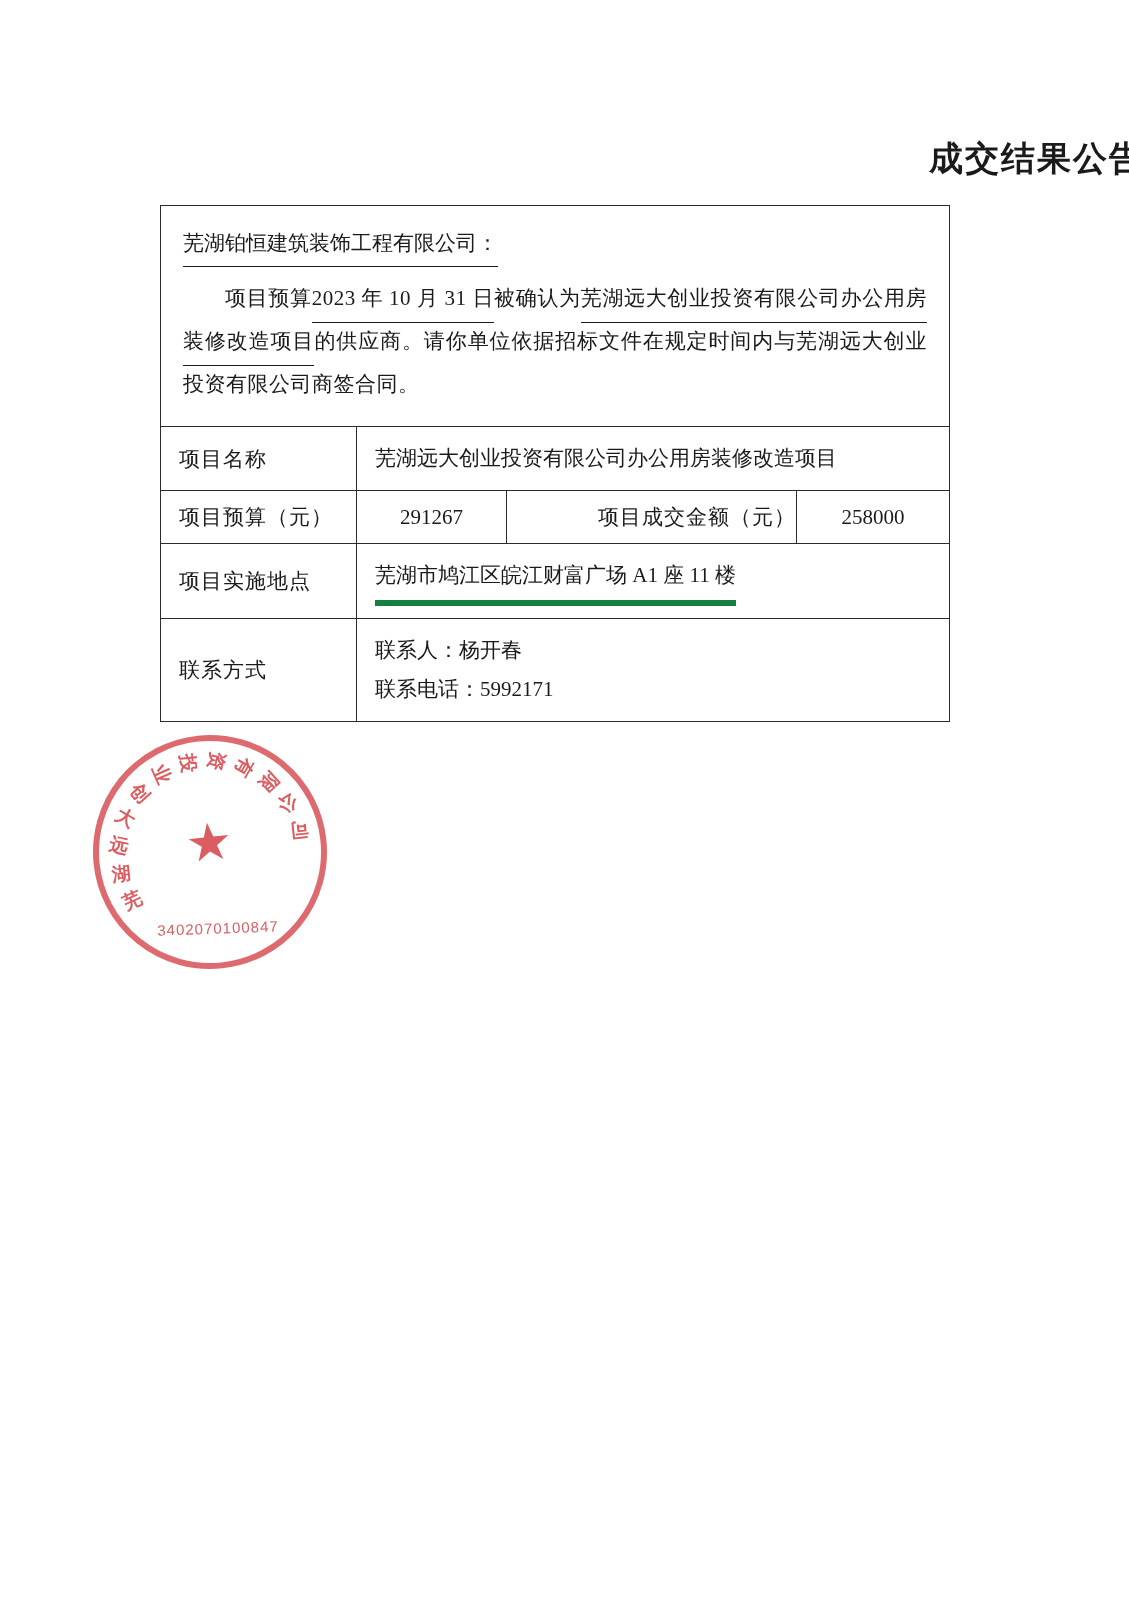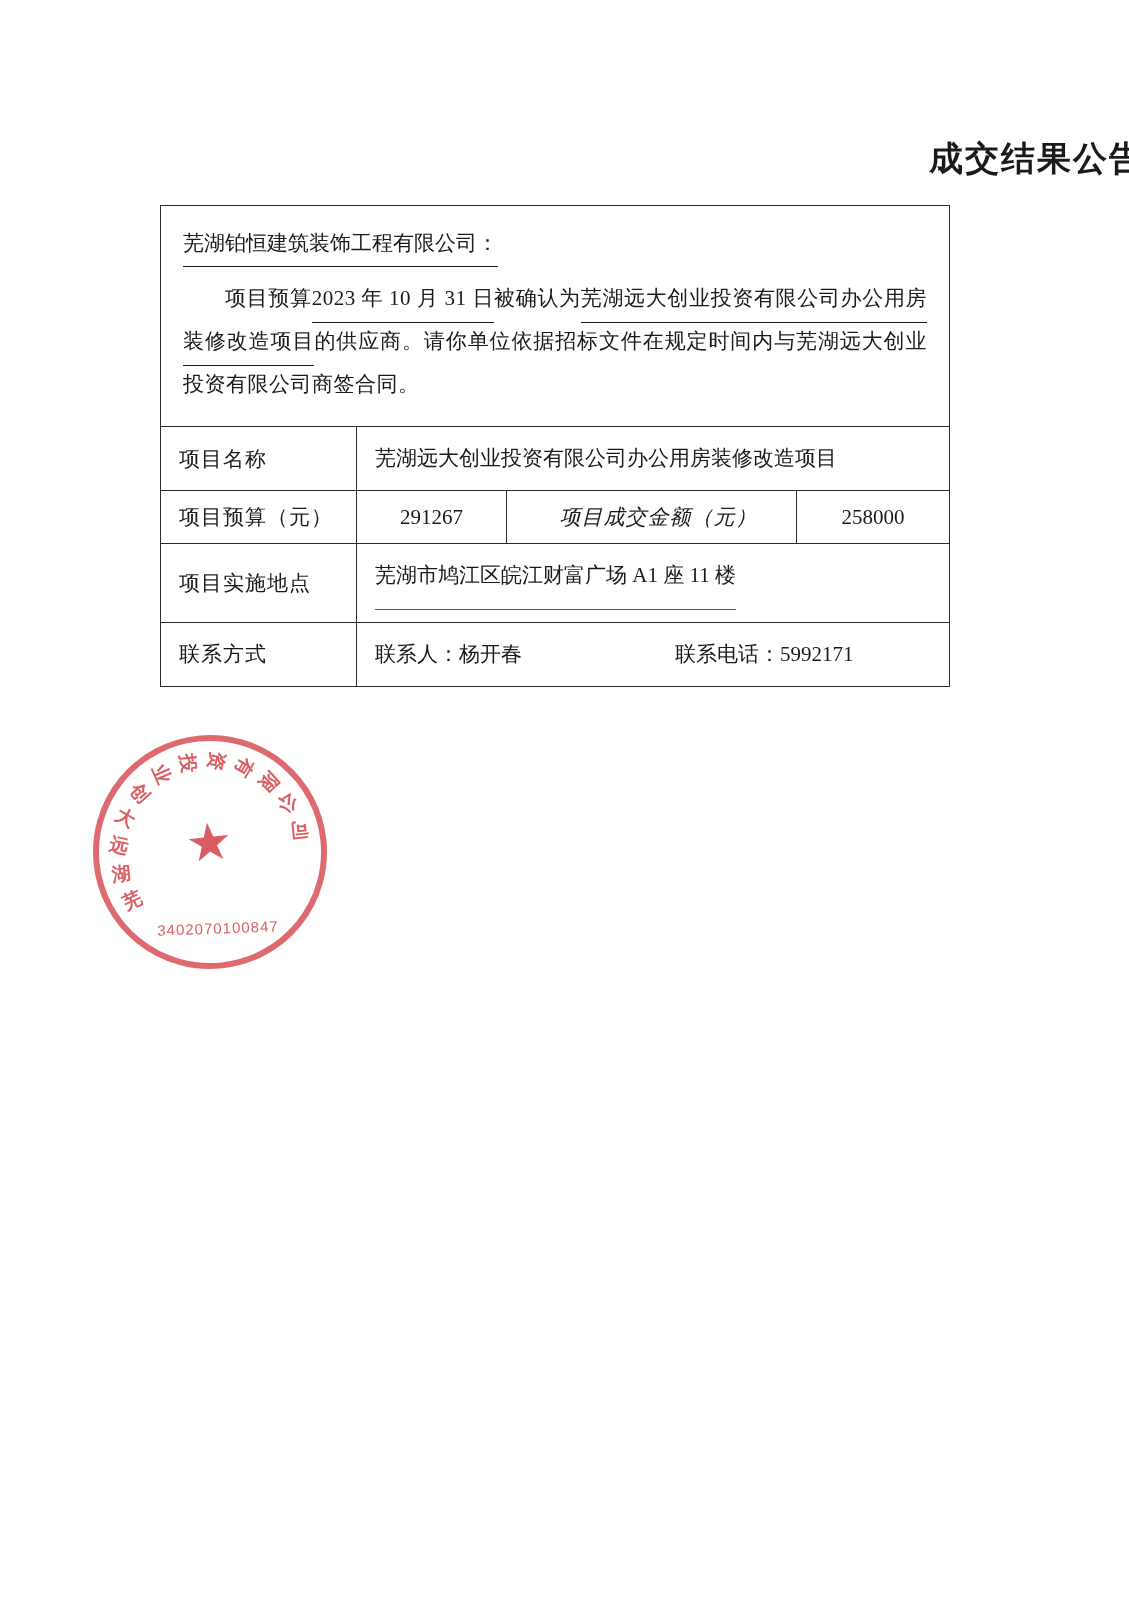--- a/index.html
+++ b/index.html
@@ -80,11 +80,10 @@
     padding: 12px 8px !important;
   }
   .mid-label {
-    text-align: center;
+    text-align: right;
     padding: 12px 0 12px 14px !important;
     font-size: 22px;
     letter-spacing: 1px;
-    font-style: italic;
   }
   .contact-row .value-cell {
     position: relative;

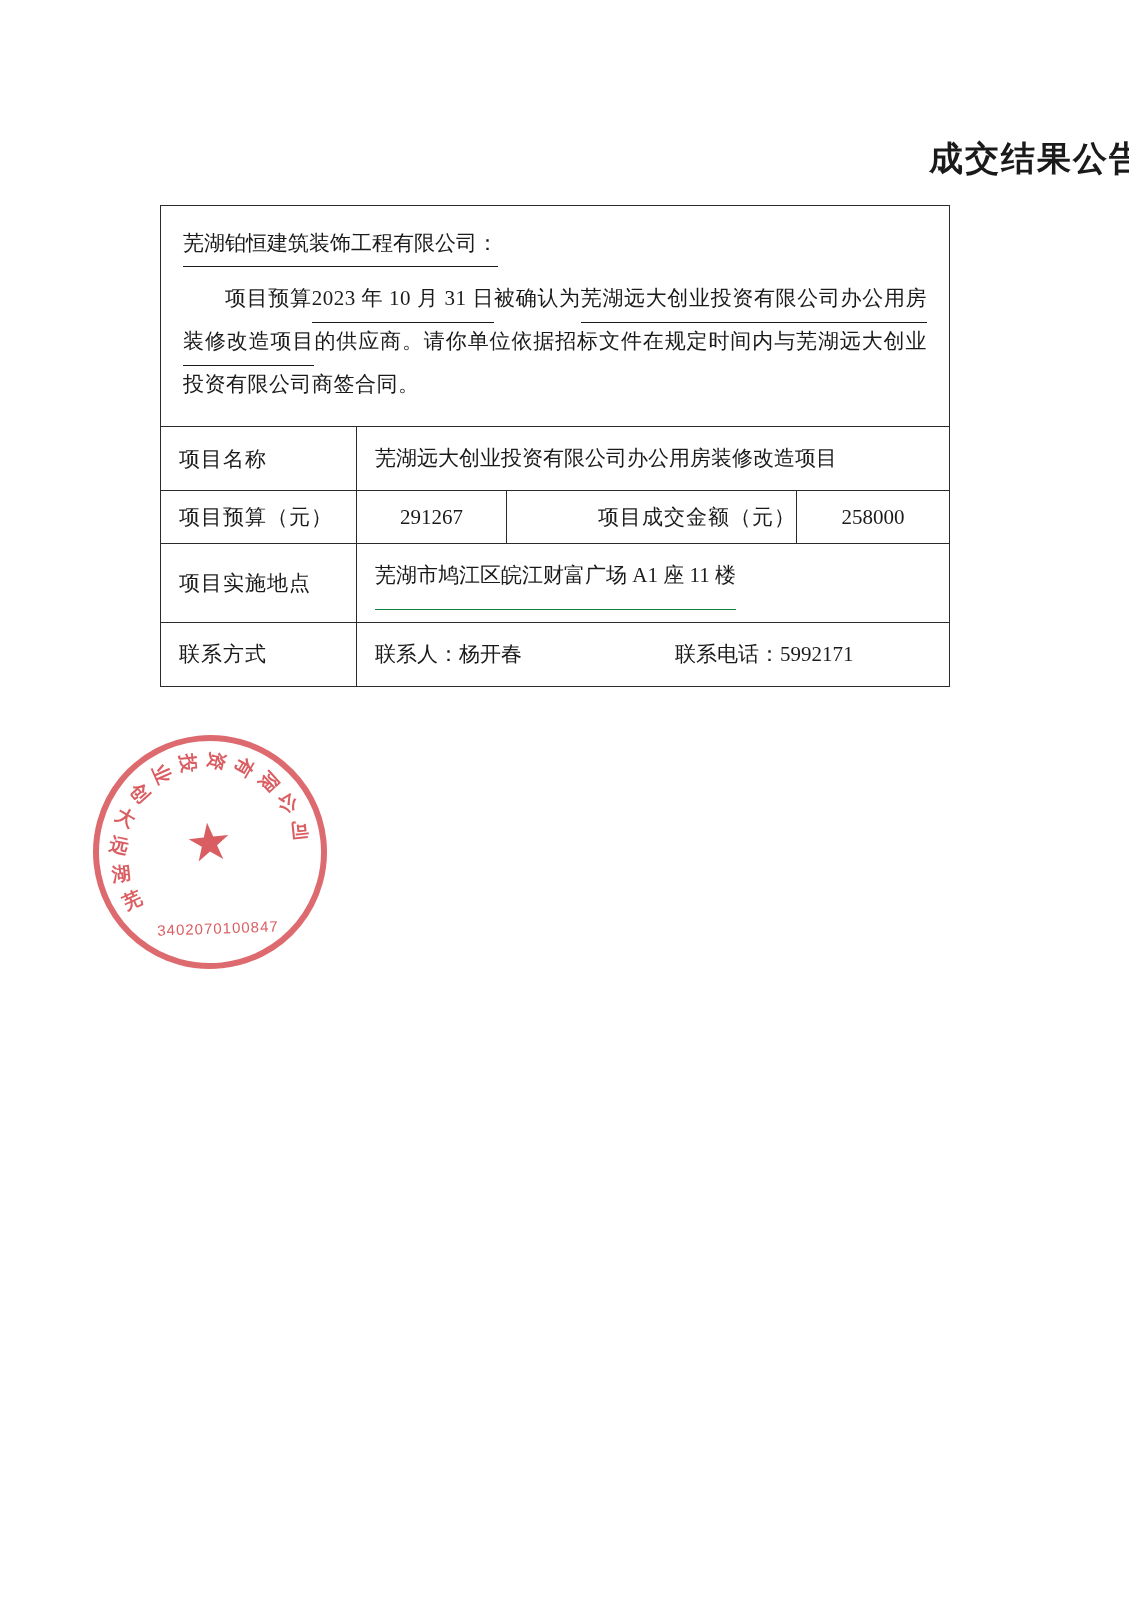--- a/index.html
+++ b/index.html
@@ -95,8 +95,8 @@
     width: 300px;
   }
   .underline-val {
-    border-bottom: 1px solid #15803d;
-    padding-bottom: 14px;
+    border-bottom: 6px solid #15803d;
+    padding-bottom: 5px;
     display: inline-block;
   }
   

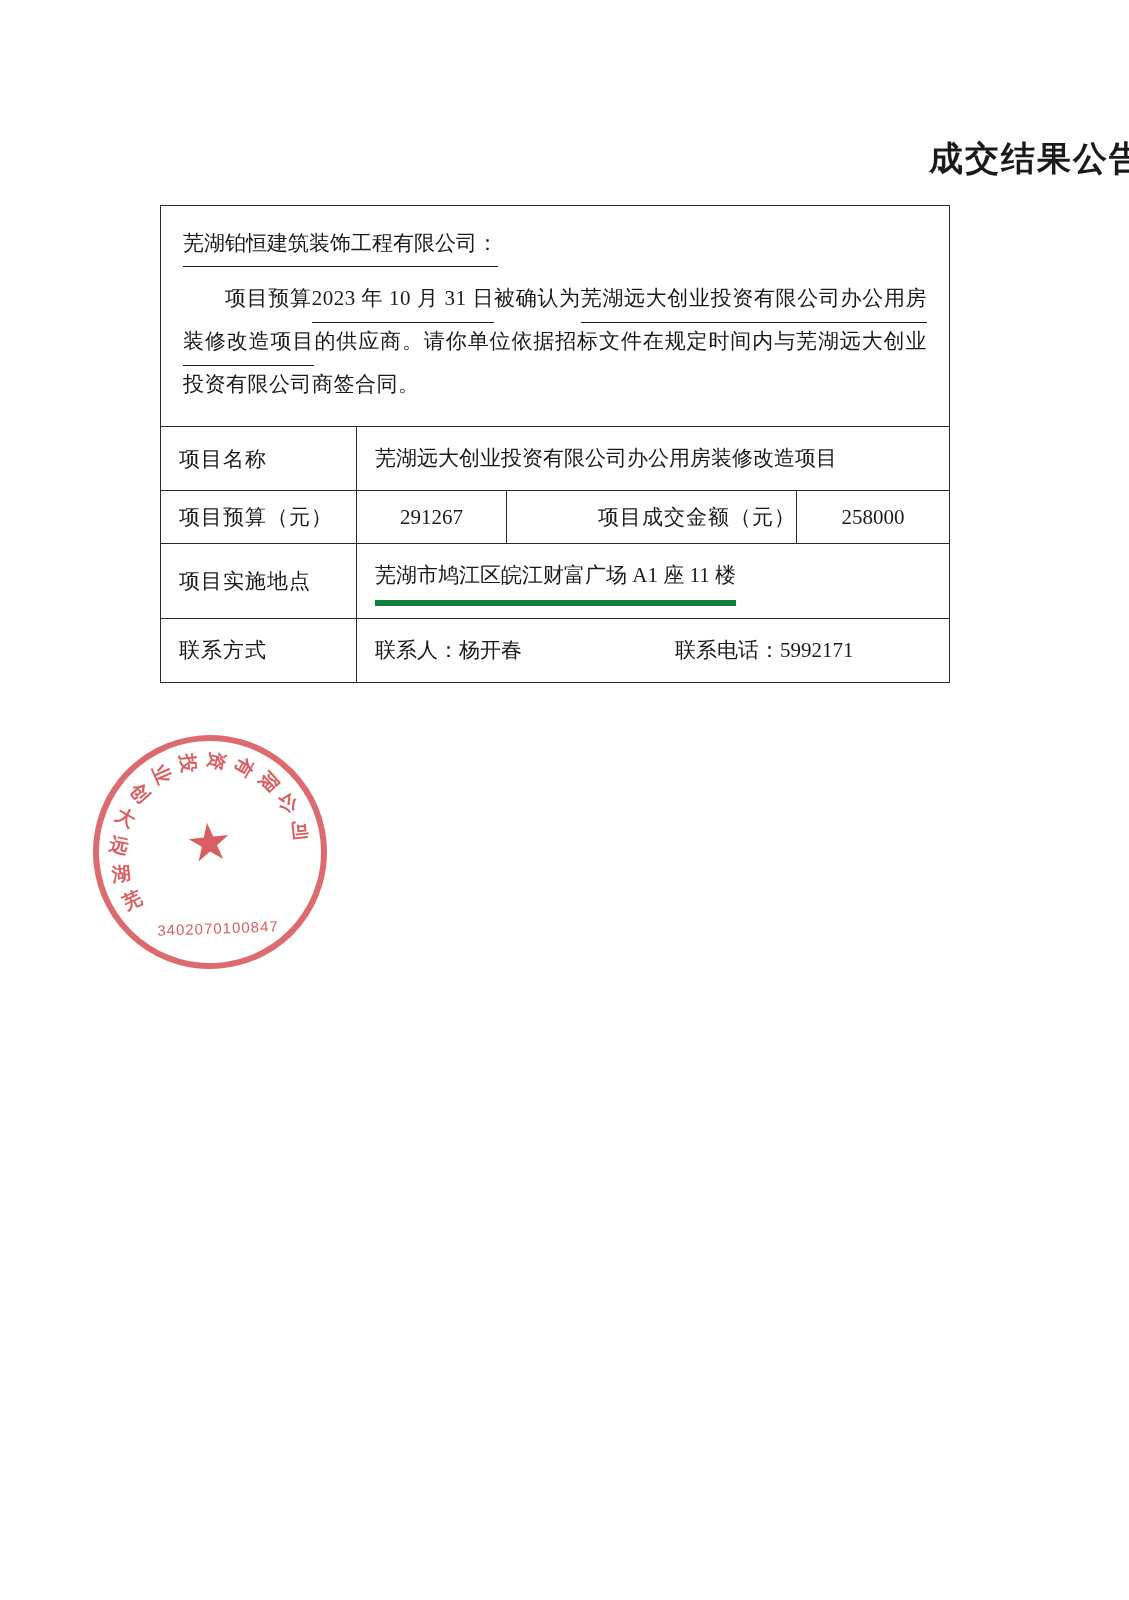--- a/index.html
+++ b/index.html
@@ -90,6 +90,7 @@
   }
   .contact-inner {
     display: flex;
+    flex-direction: column;
   }
   .contact-person {
     width: 300px;

